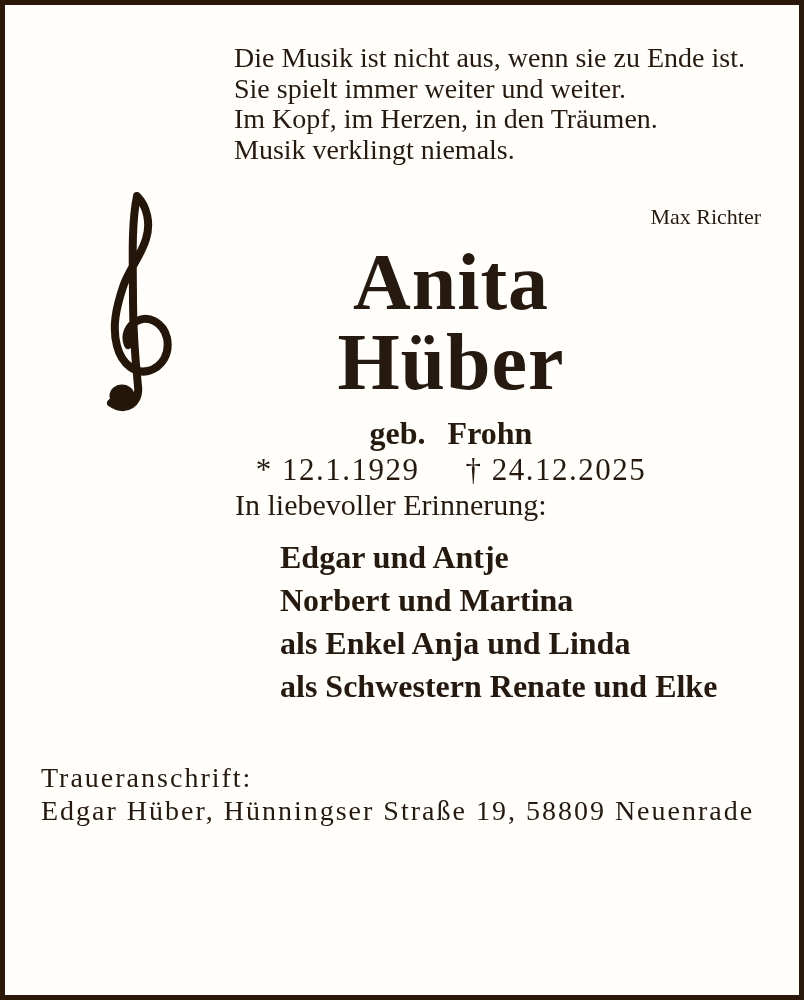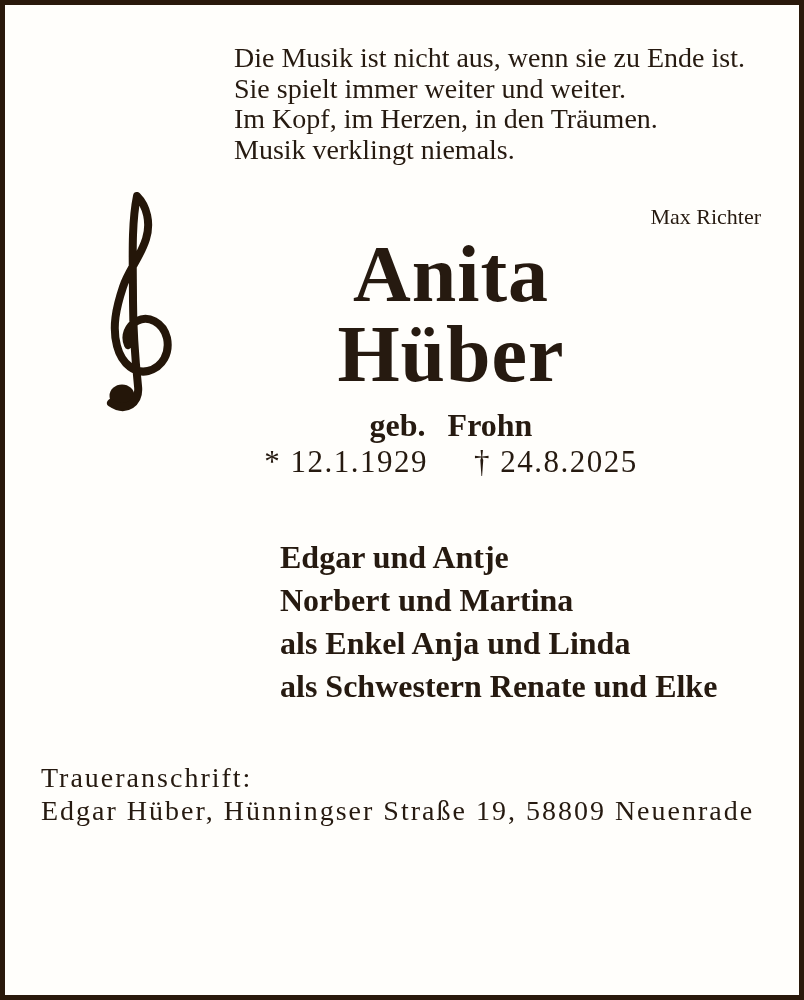--- a/index.html
+++ b/index.html
@@ -34,7 +34,7 @@
     text-align:center;
   }
   .deceased-name{
-    margin:0;font-size:80px;line-height:80px;font-weight:bold;letter-spacing:1px;
+    margin:8px;font-size:80px;line-height:80px;font-weight:bold;letter-spacing:1px;
   }
   .maiden{
     margin:13px 0 0 0;font-size:32px;word-spacing:14px;font-weight:bold;

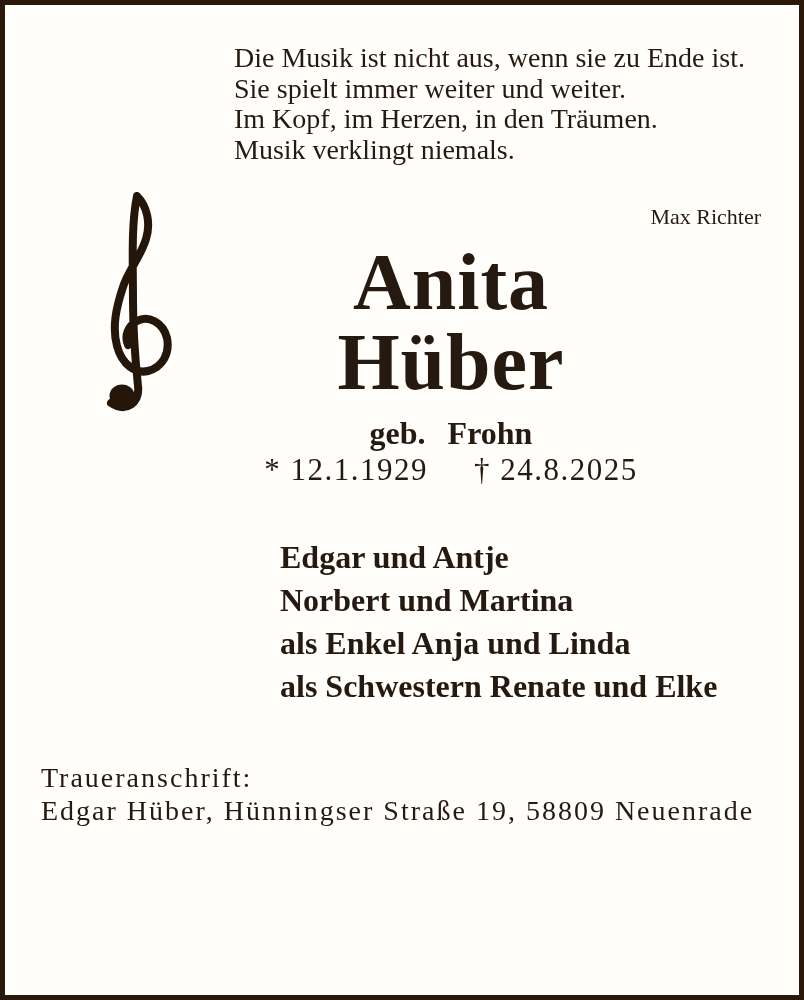--- a/index.html
+++ b/index.html
@@ -93,7 +93,7 @@
     <div class="maiden">geb. Frohn</div>
     <div class="dates">
       <span>* 12.1.1929</span>
-      <span>† 24.8.2025</span>
+      <span>† 24.12.2025</span>
     </div>
   </div>
 

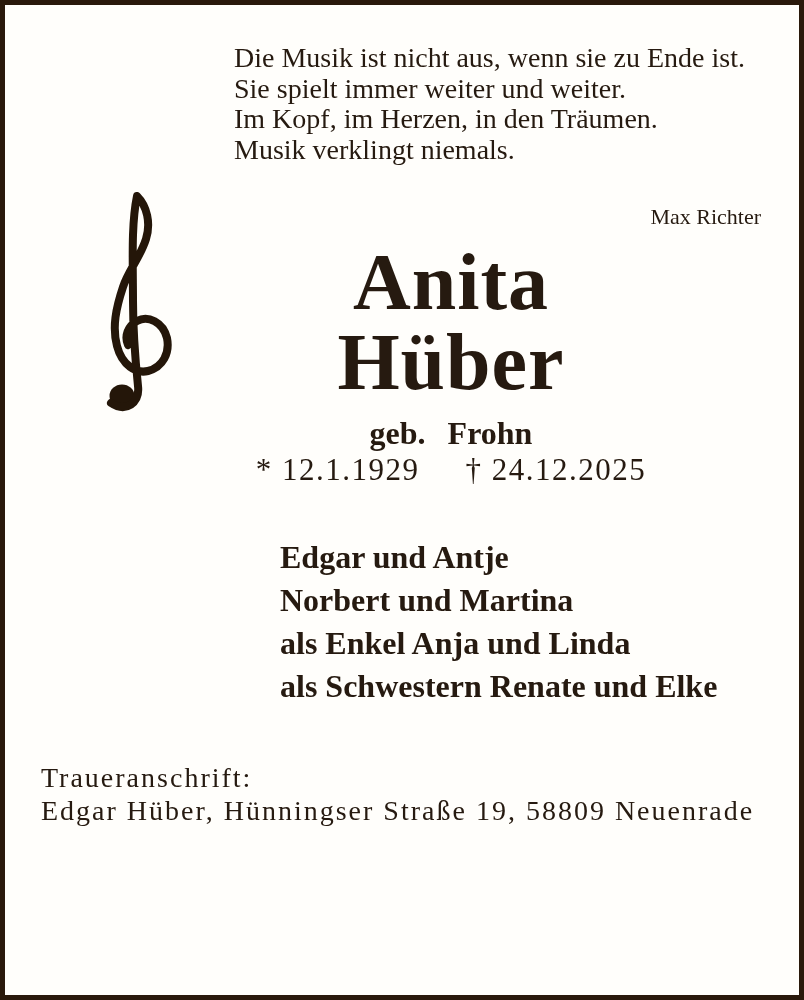--- a/index.html
+++ b/index.html
@@ -97,6 +97,7 @@
     </div>
   </div>
 
+  <div class="intro">In liebevoller Erinnerung:</div>
 
   <div class="family pre">Edgar und Antje
 Norbert und Martina

